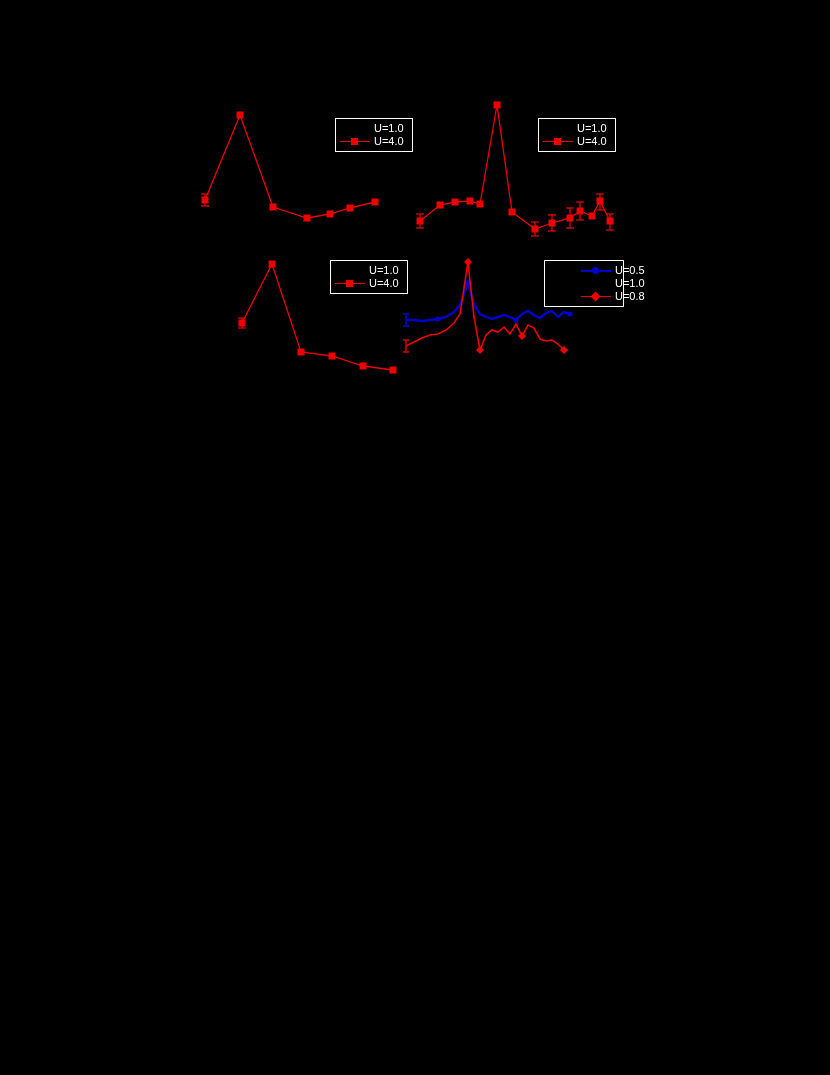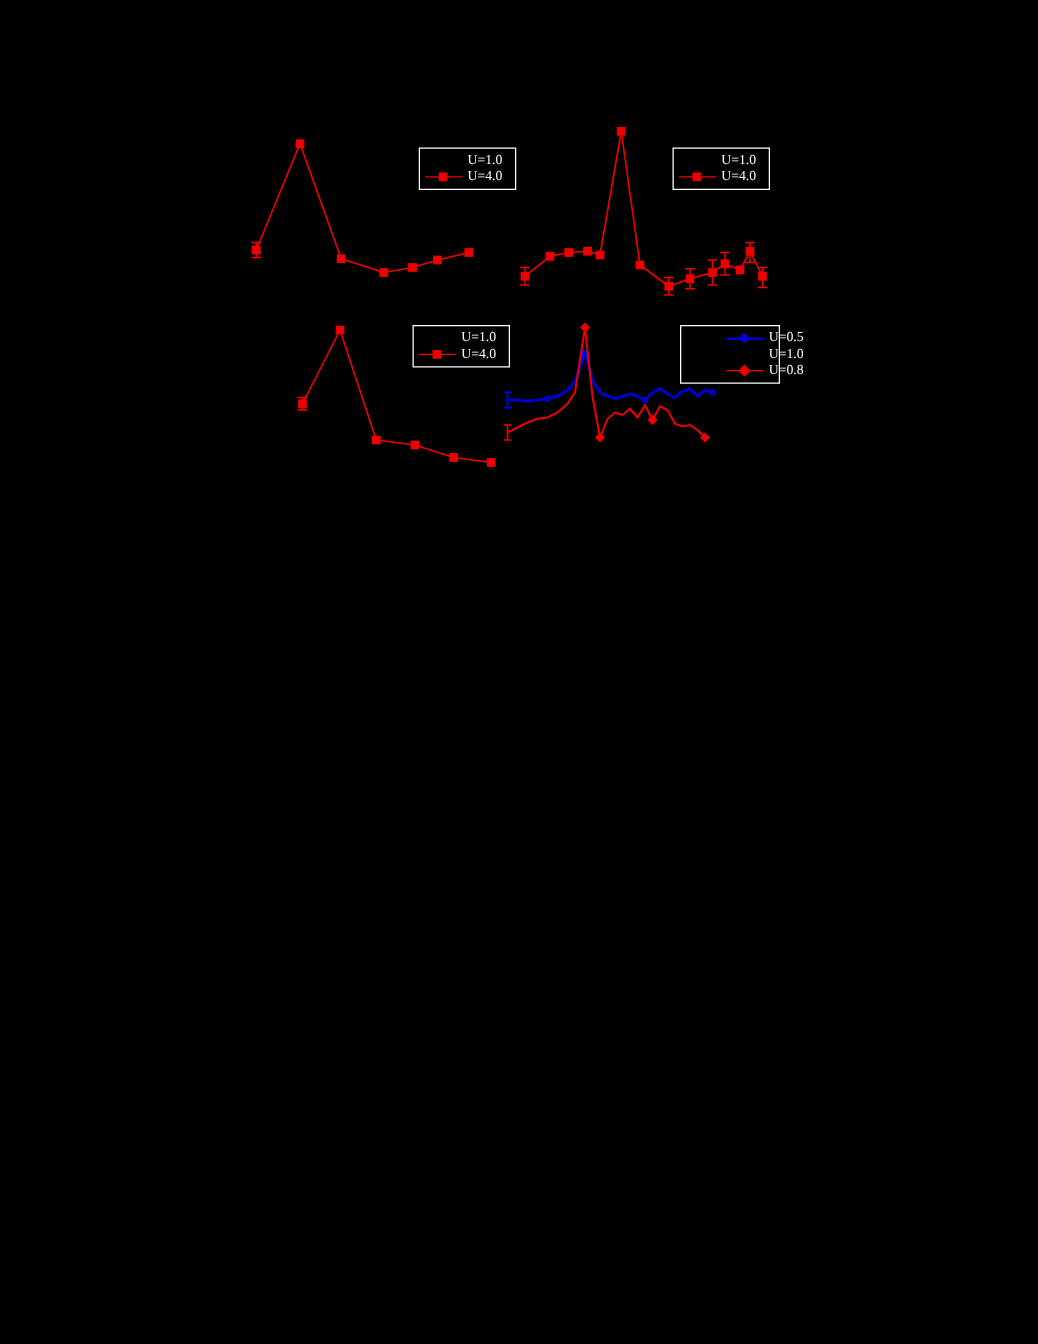--- a/index.html
+++ b/index.html
@@ -63,7 +63,7 @@
     color: #ffffff;
     font-size: 11px;
     line-height: 11px;
-    font-family: Liberation Serif, serif;
+    font-family: Liberation Sans, sans-serif;
   }
 </style>
 </head>

